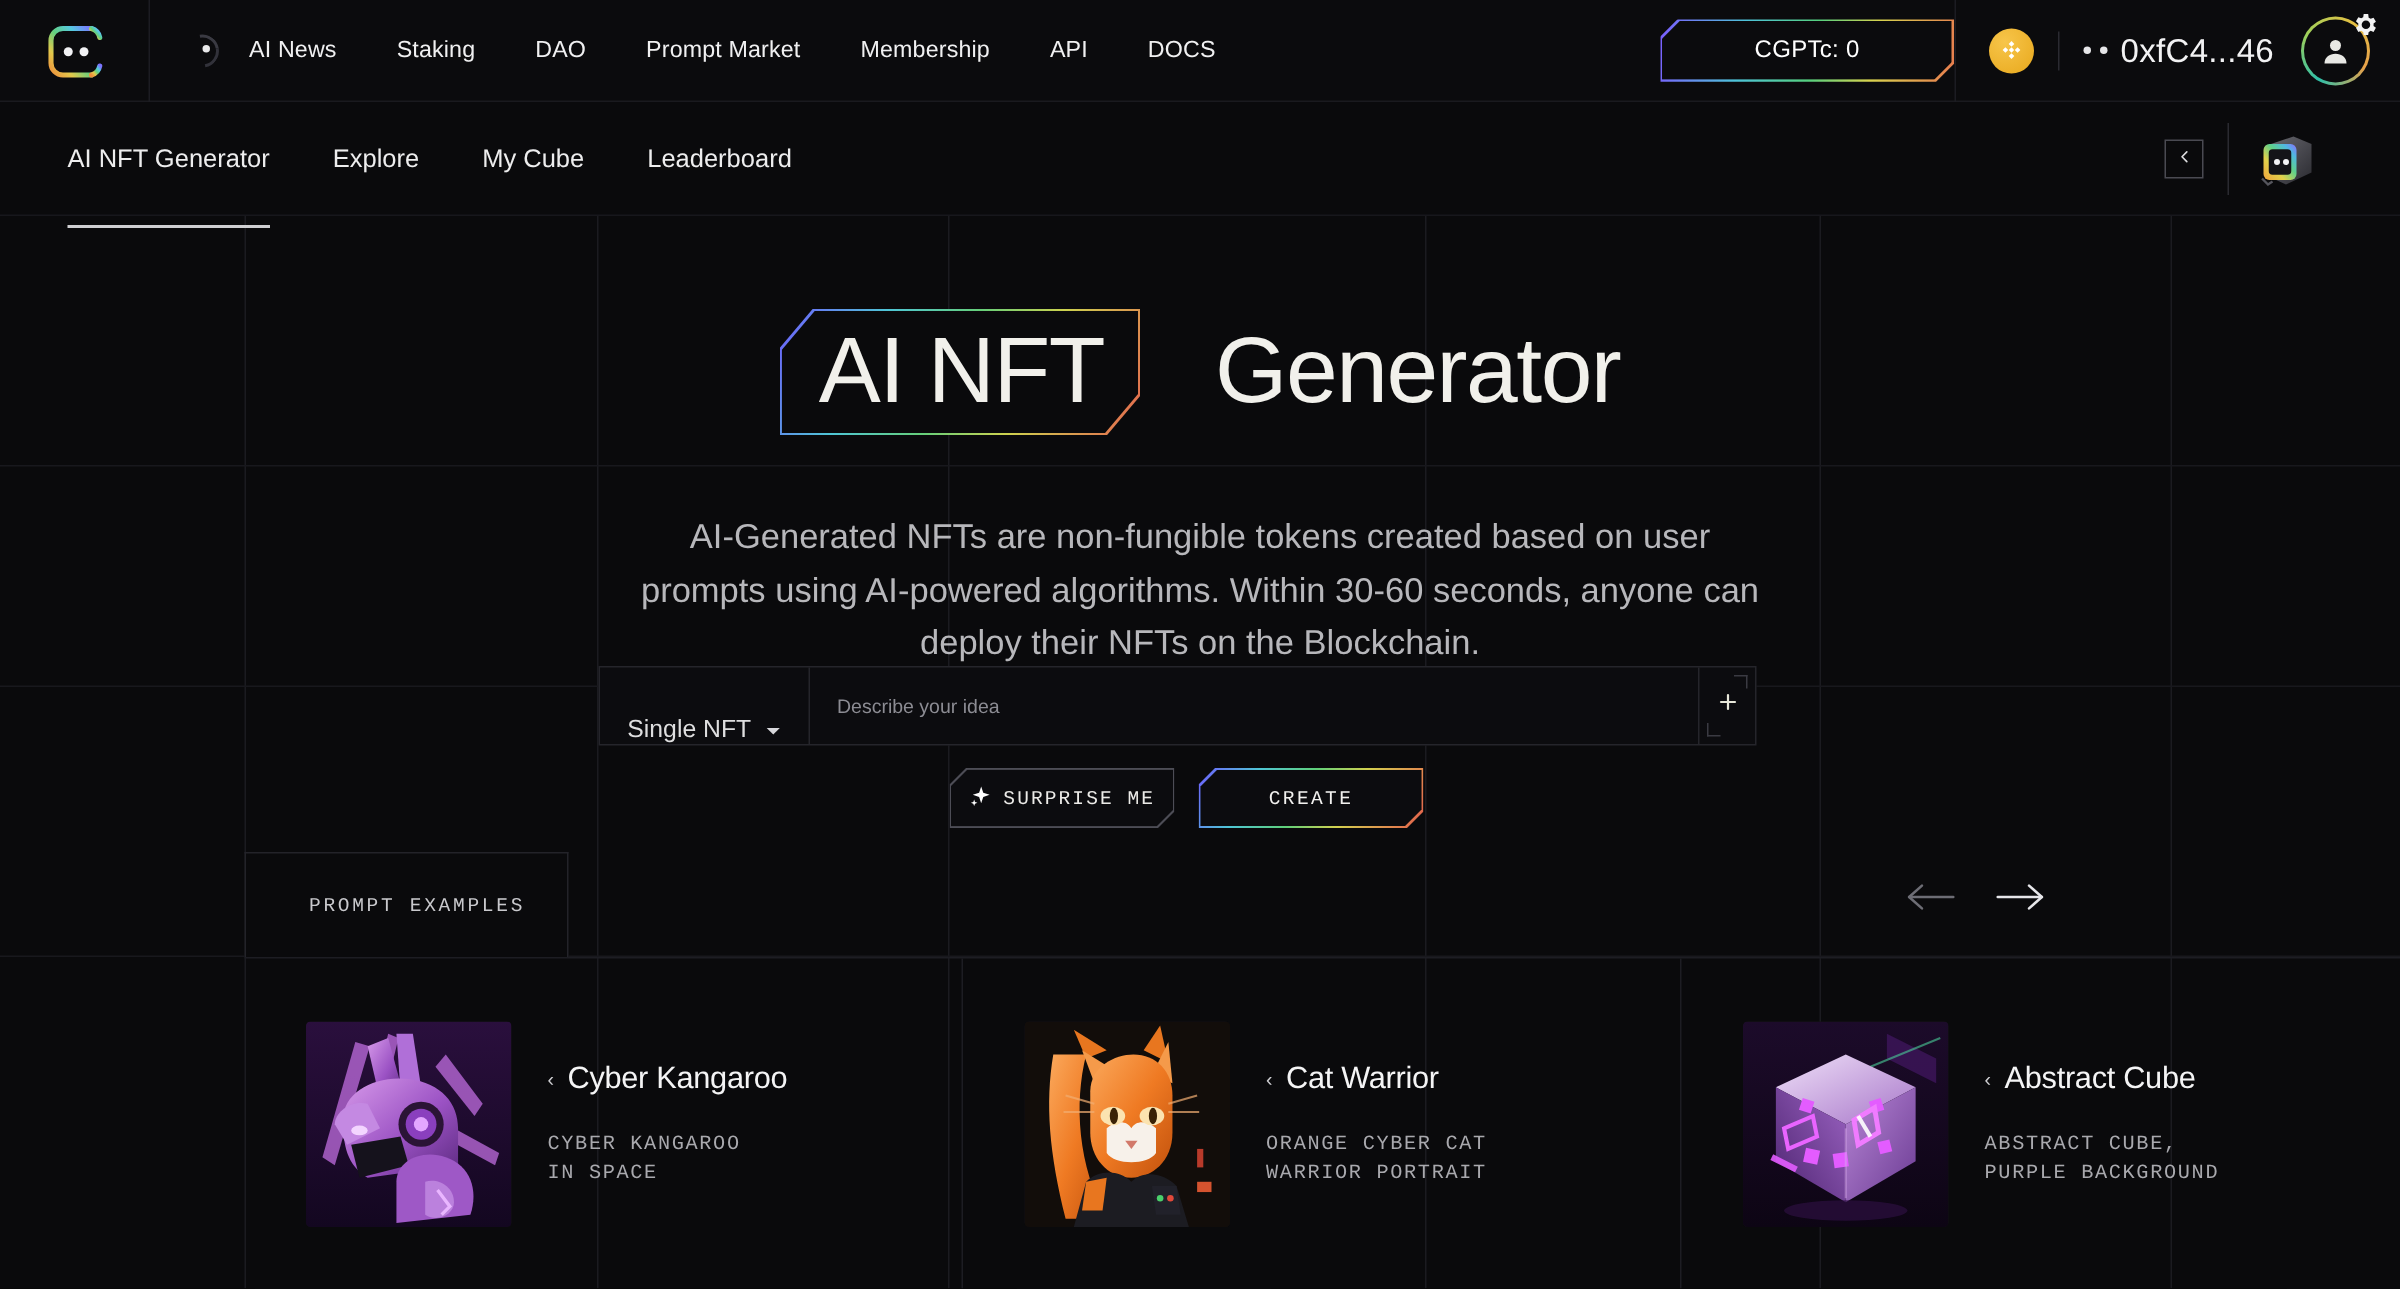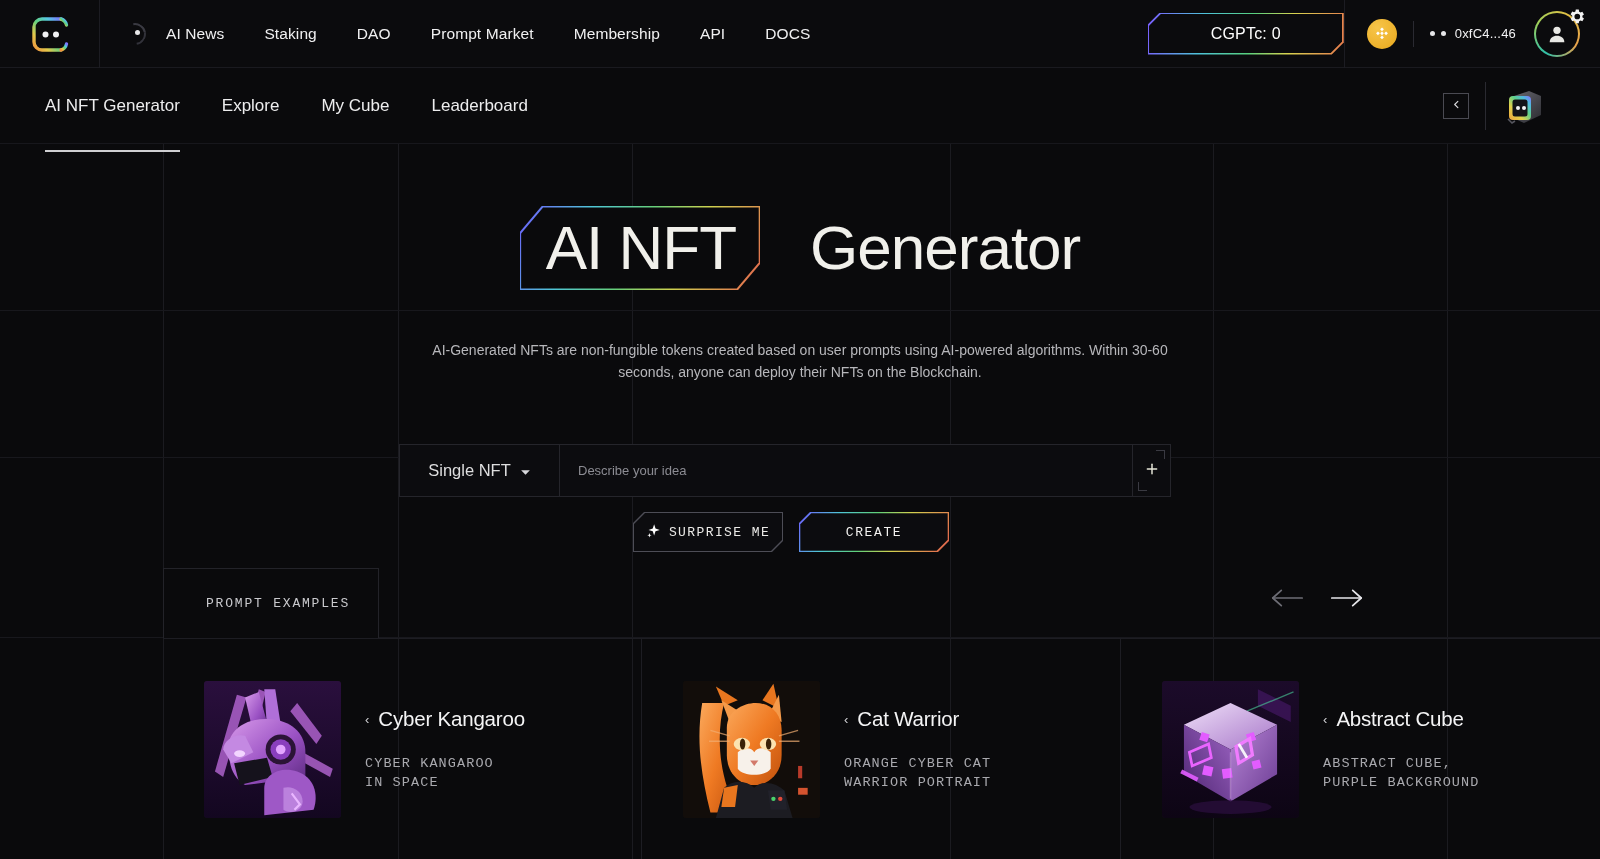--- a/index.html
+++ b/index.html
@@ -71,7 +71,7 @@
   .wdiv { width: 1px; height: 26px; background: #2a2a31; margin: 0 16px; }
   .wdots { display: flex; gap: 6px; margin-right: 9px; }
   .wdots i { width: 5px; height: 5px; background: #e6e6e8; border-radius: 50%; display:block; }
-  .waddr { color: #f2f2f3; font-size: 13px; letter-spacing: .2px; }
+  .waddr { color: #f2f2f3; font-size: 22px; letter-spacing: .2px; }
 
   .avatar-wrap { position: relative; width: 46px; height: 46px; margin-left: 18px; margin-right: 20px; }
   .avatar-ring { position: absolute; inset: 0; border-radius: 50%;

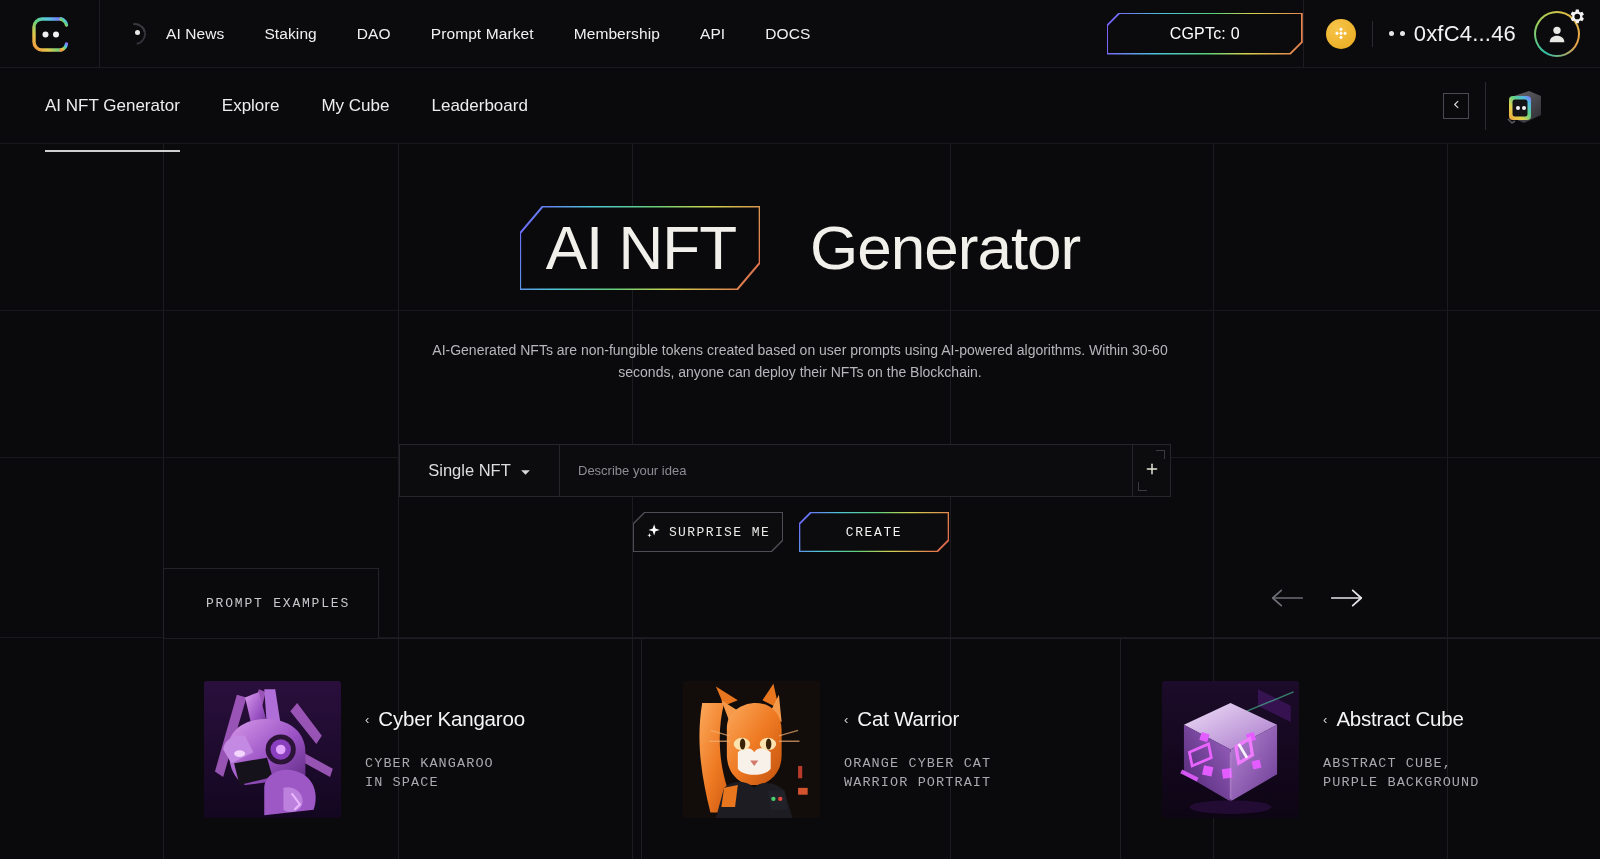--- a/index.html
+++ b/index.html
@@ -130,7 +130,7 @@
 
   .hero-desc {
     width: 760px; margin: 50px auto 0; text-align: center;
-    color: #b7b7bb; font-size: 14px; line-height: 1.55;
+    color: #b7b7bb; font-size: 23px; line-height: 1.55;
   }
 
   

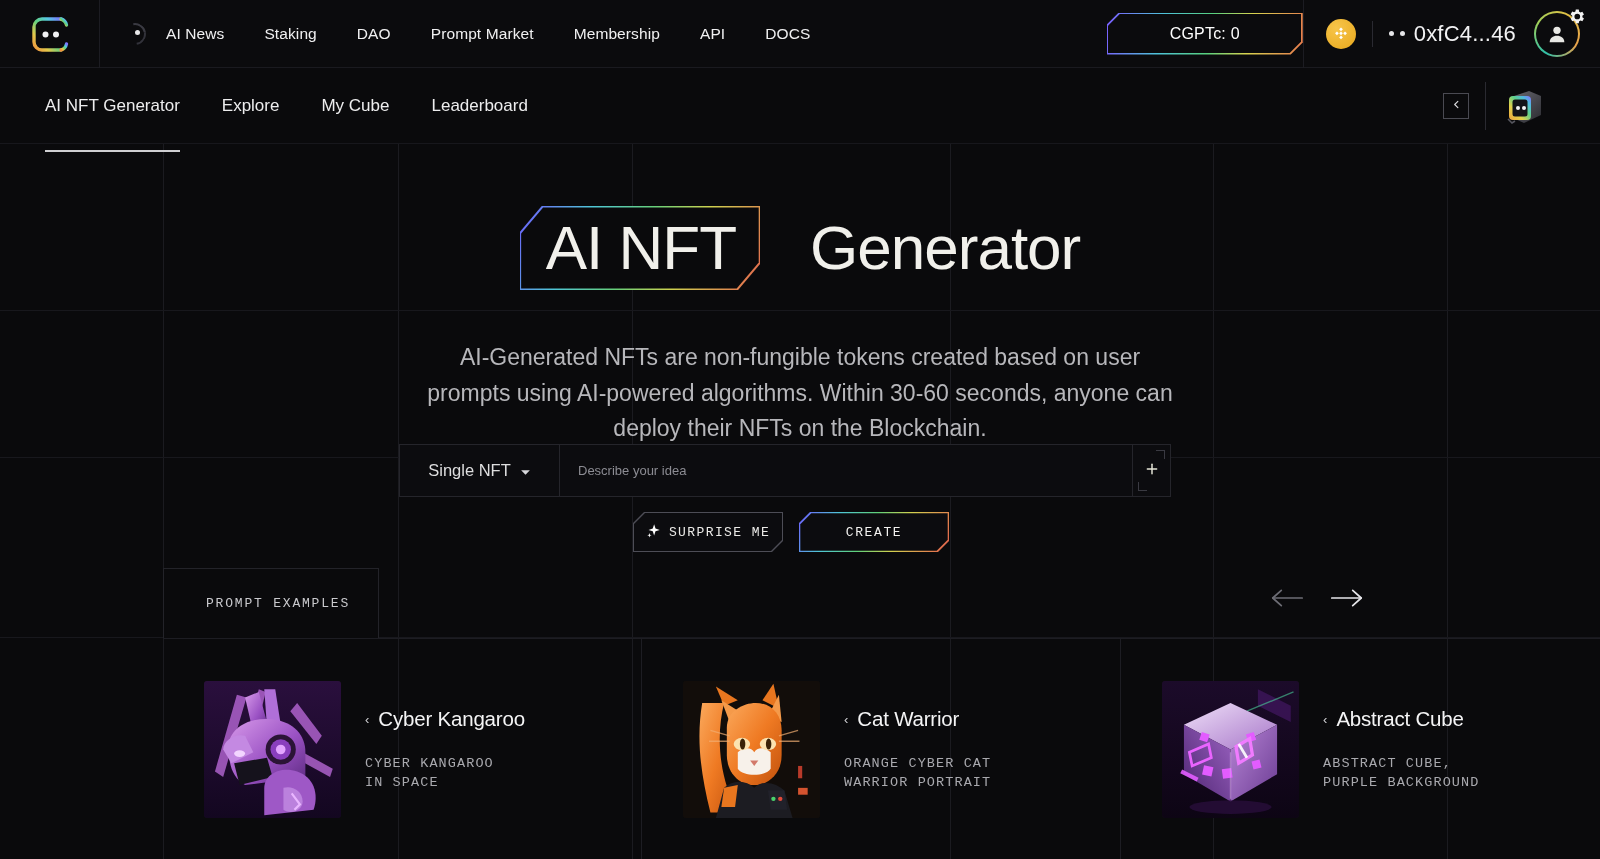--- a/index.html
+++ b/index.html
@@ -139,7 +139,7 @@
     border: 1px solid #25252b; background: #0c0c0f; display: flex; align-items: stretch; z-index: 12;
   }
   .pb-select {
-    width: 160px; display: flex; align-items: center; justify-content: center; gap: 9px;
+    width: 140px; display: flex; align-items: flex-end; justify-content: center; gap: 9px;
     border-right: 1px solid #25252b; cursor: pointer;
   }
   .pb-select span { color: #dededf; font-size: 16.5px; }

